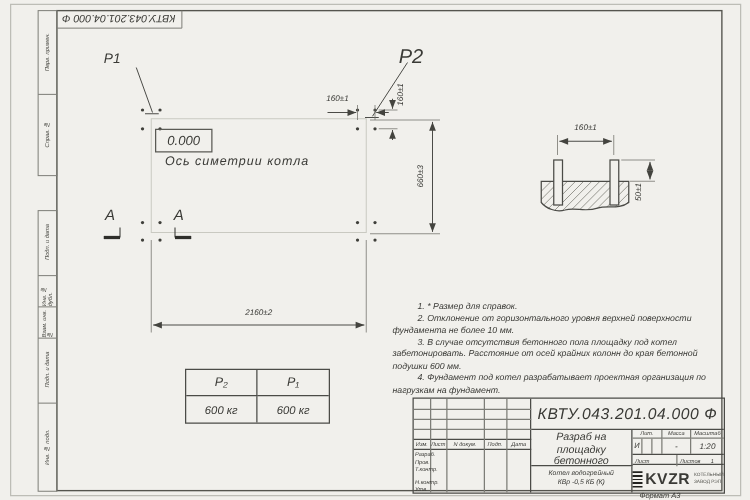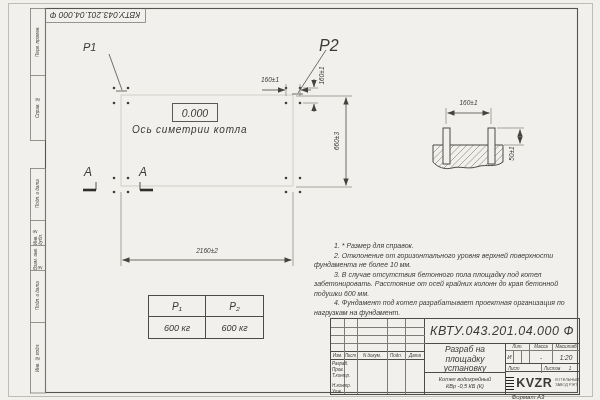--- a/index.html
+++ b/index.html
@@ -155,7 +155,7 @@
 
   <div class="t" style="left:83px;top:41px;font-size:11px;">P1</div>
   <div class="t" style="left:319px;top:37px;font-size:16px;">P2</div>
-  <div class="box0" style="left:124px;top:103px;width:44px;height:17px;border:1px solid #5a5a54;font-size:10.5px;font-style:italic;margin-left:48px;">0.000</div>
+  <div class="box0" style="left:124px;top:103px;width:44px;height:17px;border:1px solid #5a5a54;font-size:10.5px;font-style:italic;">0.000</div>
   <div class="t" style="left:132px;top:124px;font-size:10px;letter-spacing:0.8px;text-align:right;">Ось симетрии котла</div>
   <div class="t dim c" style="left:248px;top:76px;width:44px;">160±1</div>
   <div class="t dim c rot" style="left:304px;top:71px;width:36px;height:9px;">160±1</div>

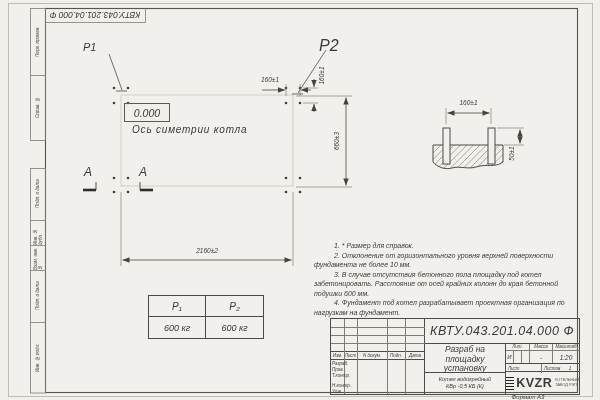--- a/index.html
+++ b/index.html
@@ -175,8 +175,8 @@
   </div>
 
   <div id="ptable">
+    <div style="font-size:10px;">P₂</div>
     <div style="font-size:10px;">P₁</div>
-    <div style="font-size:10px;">P₂</div>
     <div style="font-size:9px;">600 кг</div>
     <div style="font-size:9px;">600 кг</div>
   </div>

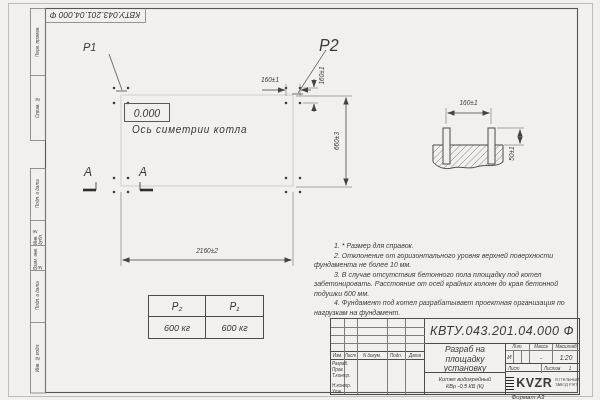--- a/index.html
+++ b/index.html
@@ -210,7 +210,7 @@
     <div class="cell bd" style="left:94px;top:25px;width:81px;height:29px;border-right:1px solid #4b4b47;border-bottom:1px solid #4b4b47;text-align:center;font-size:8.5px;line-height:9.5px;padding-top:1px;">
       <div>Разраб на</div>
       <div>площадку</div>
-      <div>установку</div>
+      <div>бетонного</div>
     </div>
 
     <div class="cell bd" style="left:94px;top:54px;width:81px;height:21px;border-right:1px solid #4b4b47;text-align:center;font-size:5.5px;line-height:7px;padding-top:3px;">

